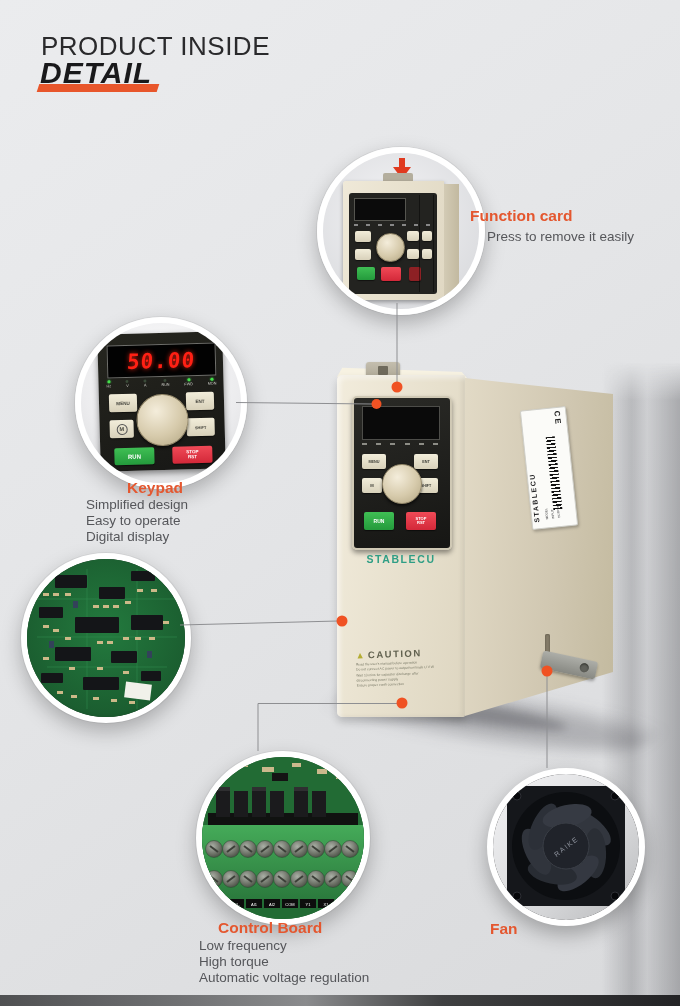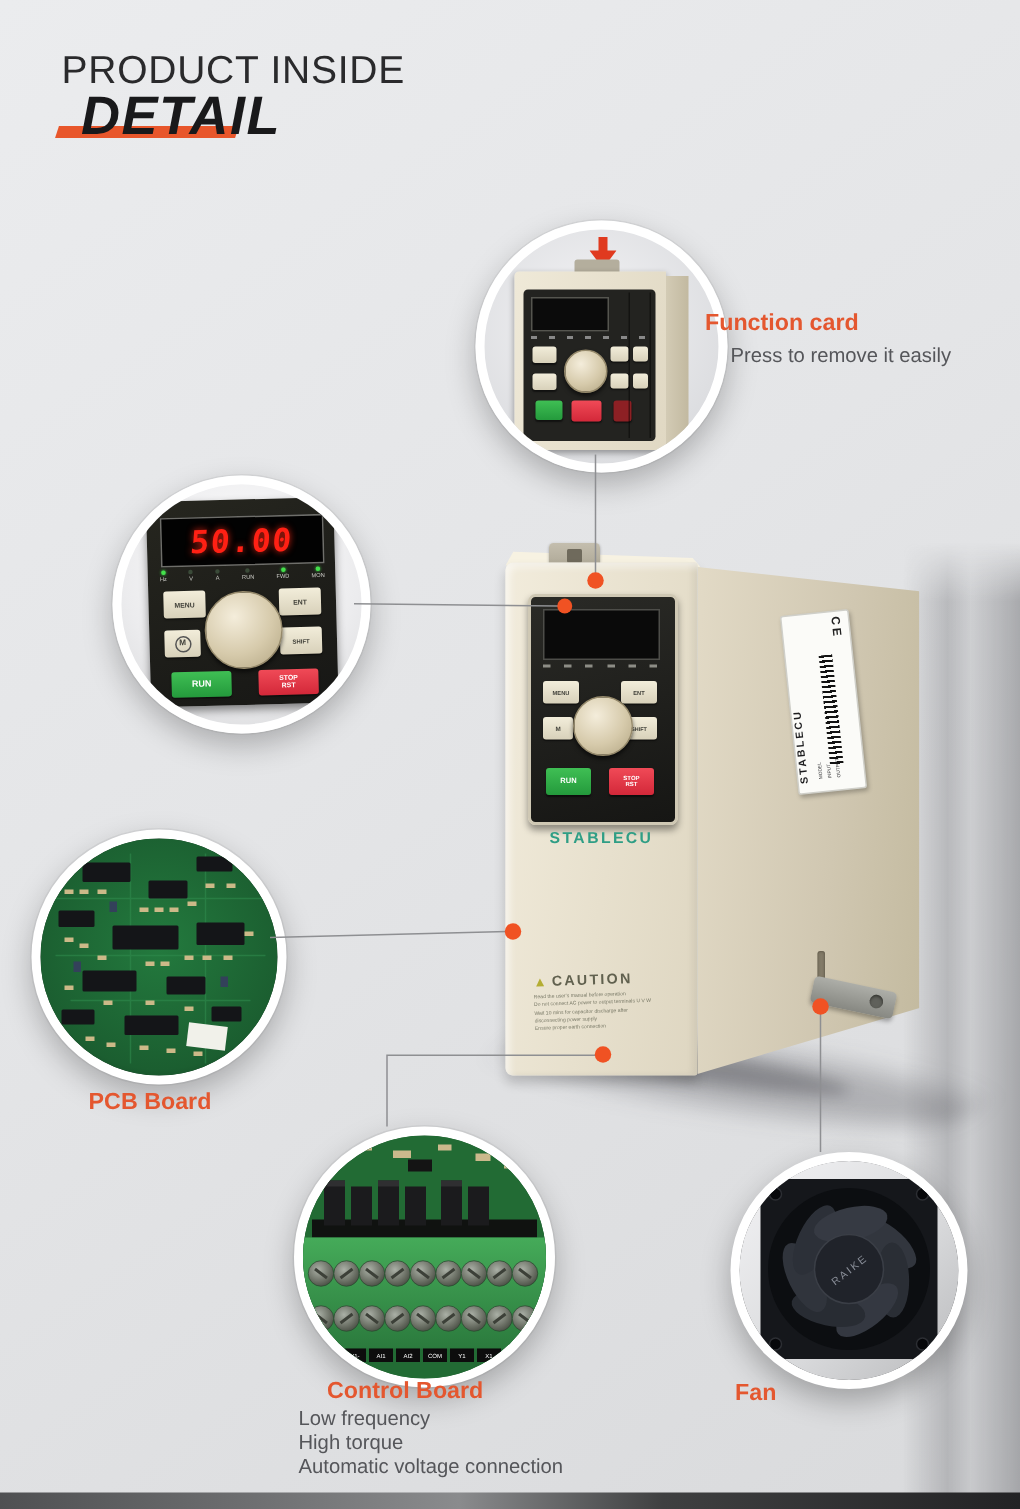--- a/index.html
+++ b/index.html
@@ -11,7 +11,7 @@
   
   .title{left:41px;top:31px;font-size:26px;letter-spacing:.5px;color:#2a2a2c;font-weight:500;z-index:6;}
   .detail-bar{left:38px;top:84px;width:120px;height:8px;background:#e8562b;transform:skewX(-18deg);z-index:6;}
-  .subtitle{left:54px;top:56px;font-size:36px;font-weight:800;font-style:italic;color:#19191b;letter-spacing:1px;z-index:7;}
+  .subtitle{left:40px;top:56px;font-size:30px;font-weight:800;font-style:italic;color:#19191b;letter-spacing:1px;z-index:7;}
 
   
   .right-band{left:602px;top:362px;width:78px;height:644px;z-index:0;

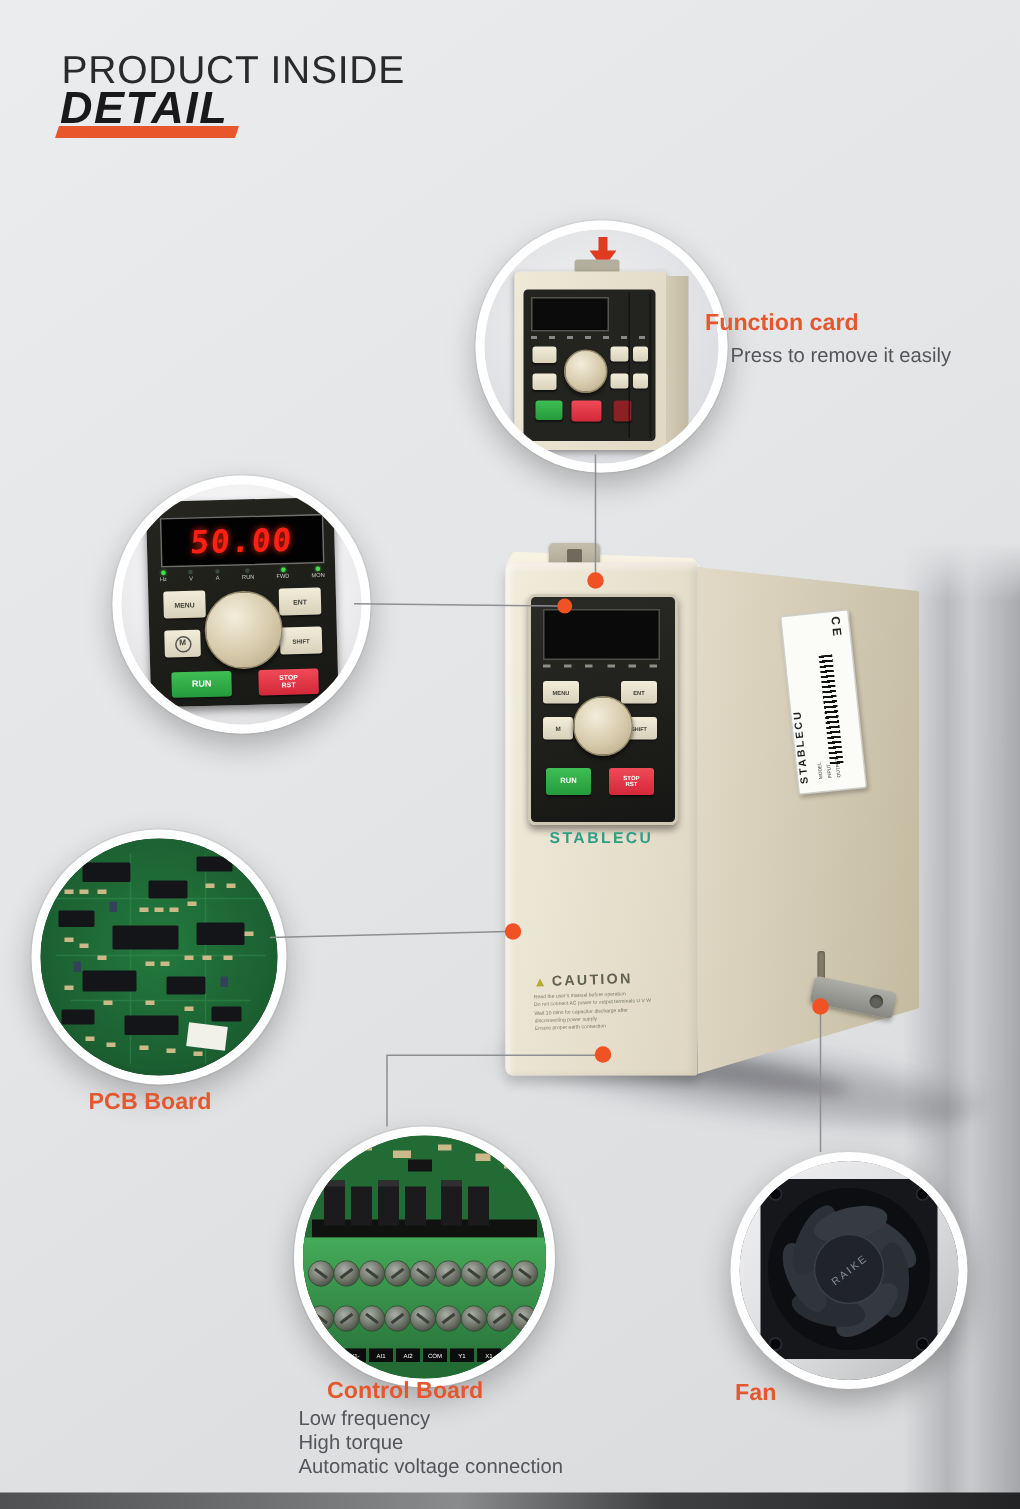--- a/index.html
+++ b/index.html
@@ -291,6 +291,7 @@
         </div>
     </div>
   </div>
+  <div class="co-label" style="left:75px;top:479px;width:160px;text-align:center;">Keypad</div>
 
   <div class="circle c-pcb">
     <svg width="158" height="158" viewBox="0 0 158 158">

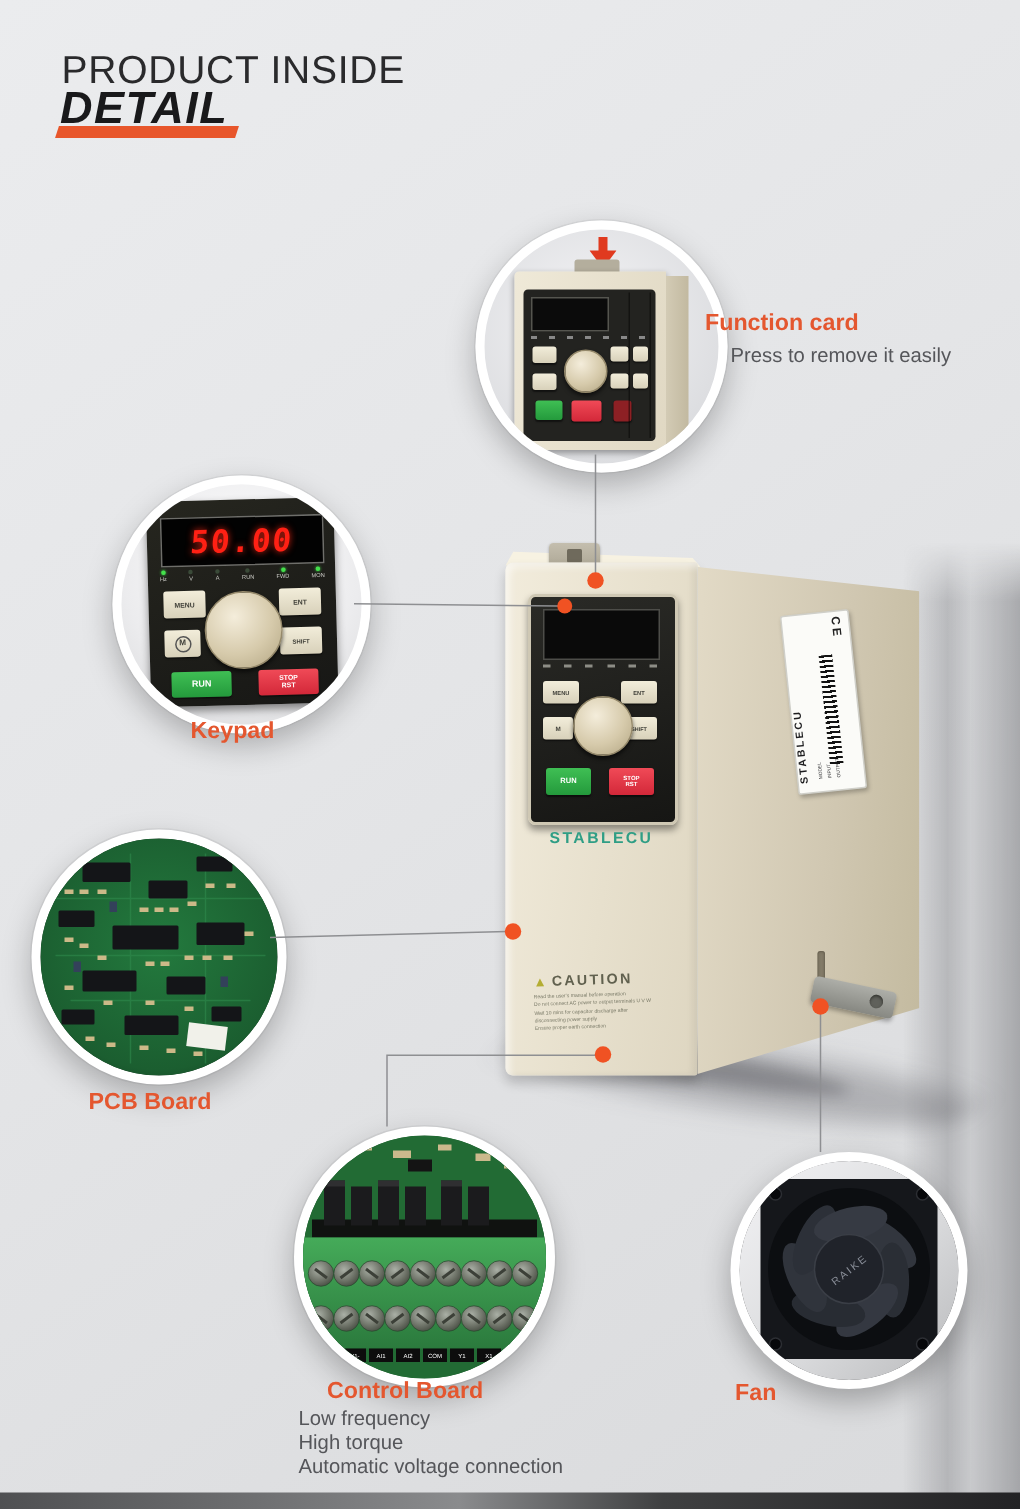--- a/index.html
+++ b/index.html
@@ -292,6 +292,11 @@
     </div>
   </div>
   <div class="co-label" style="left:75px;top:479px;width:160px;text-align:center;">Keypad</div>
+  <div class="co-desc" style="left:86px;top:497px;">
+    <span>Simplified design</span>
+    <span>Easy to operate</span>
+    <span>Digital display</span>
+  </div>
 
   <div class="circle c-pcb">
     <svg width="158" height="158" viewBox="0 0 158 158">

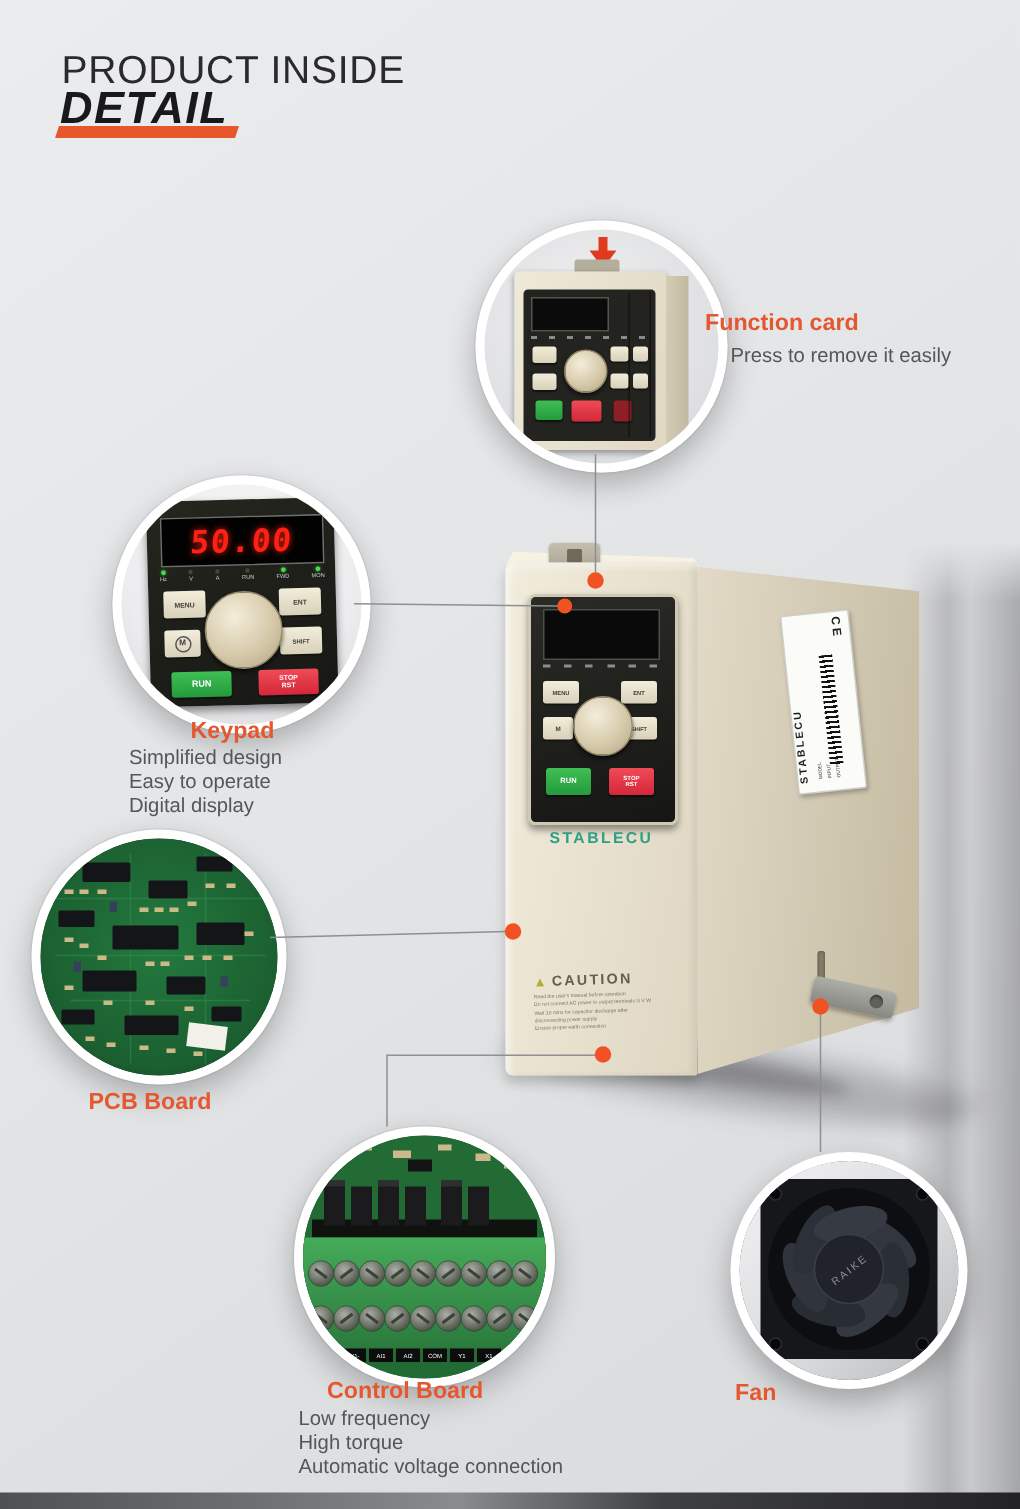--- a/index.html
+++ b/index.html
@@ -361,7 +361,6 @@
       <rect x="98" y="124" width="26" height="16" fill="#f1f1ea" transform="rotate(7 111 132)"></rect>
     </svg>
   </div>
-  <div class="co-label" style="left:20px;top:726px;width:160px;text-align:center;">PCB Board</div>
 
   <div class="circle c-ctl">
     <svg width="162" height="162" viewBox="0 0 162 162">

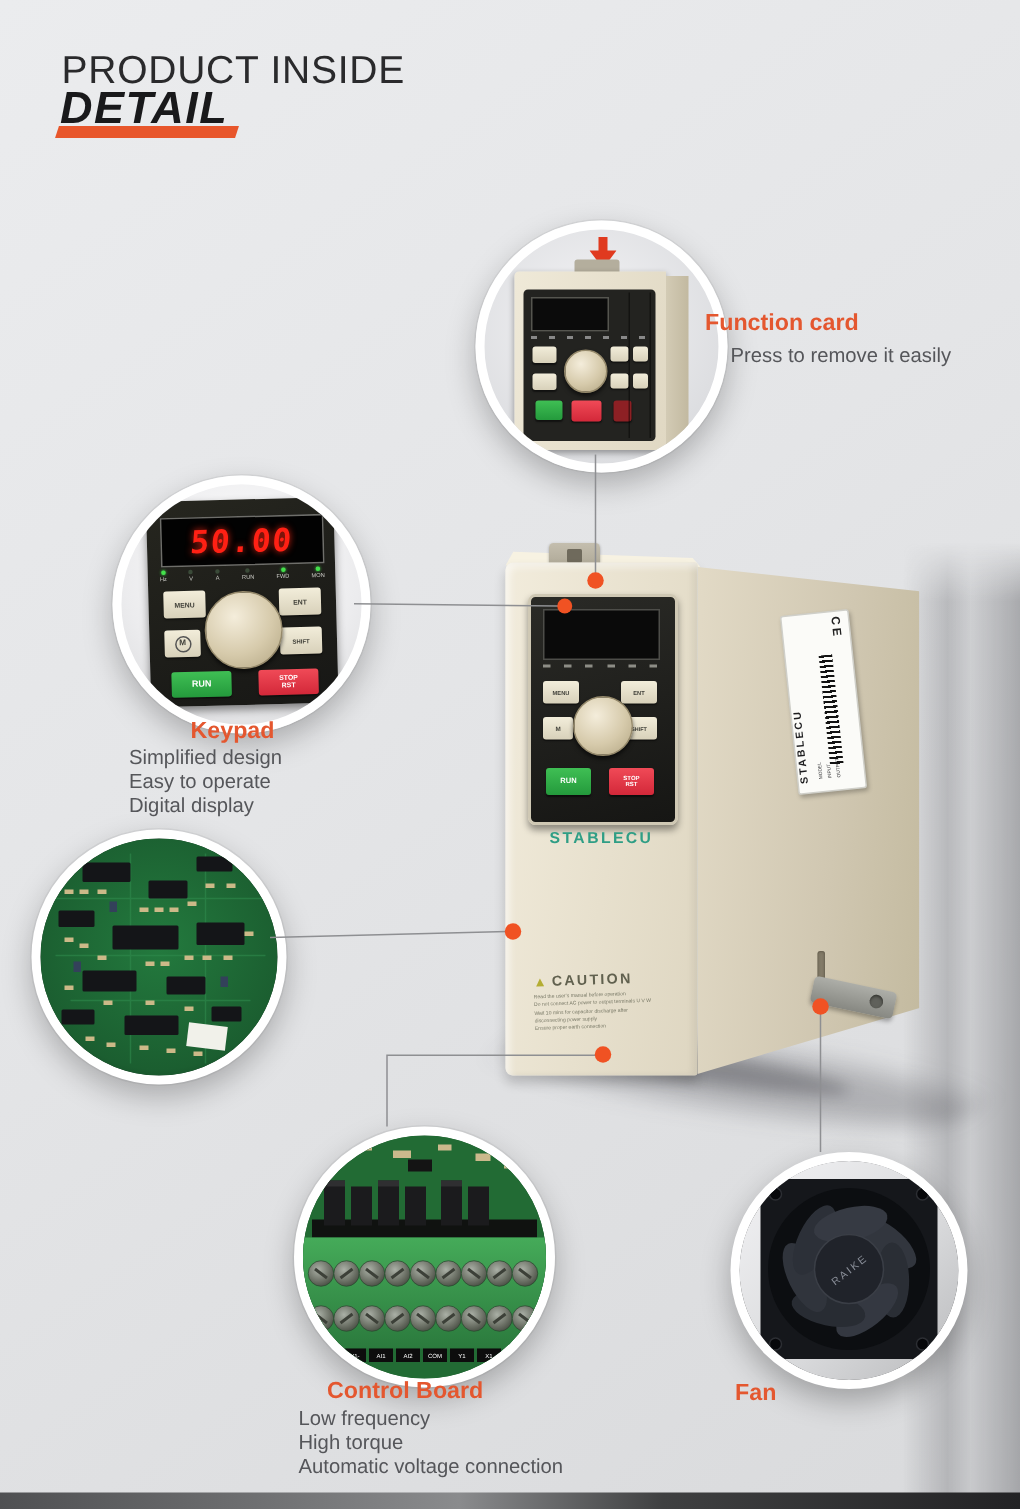--- a/index.html
+++ b/index.html
@@ -462,7 +462,7 @@
   <div class="co-desc" style="left:199px;top:938px;">
     <span>Low frequency</span>
     <span>High torque</span>
-    <span>Automatic voltage connection</span>
+    <span>Automatic voltage regulation</span>
   </div>
 
   <div class="circle c-fan">

